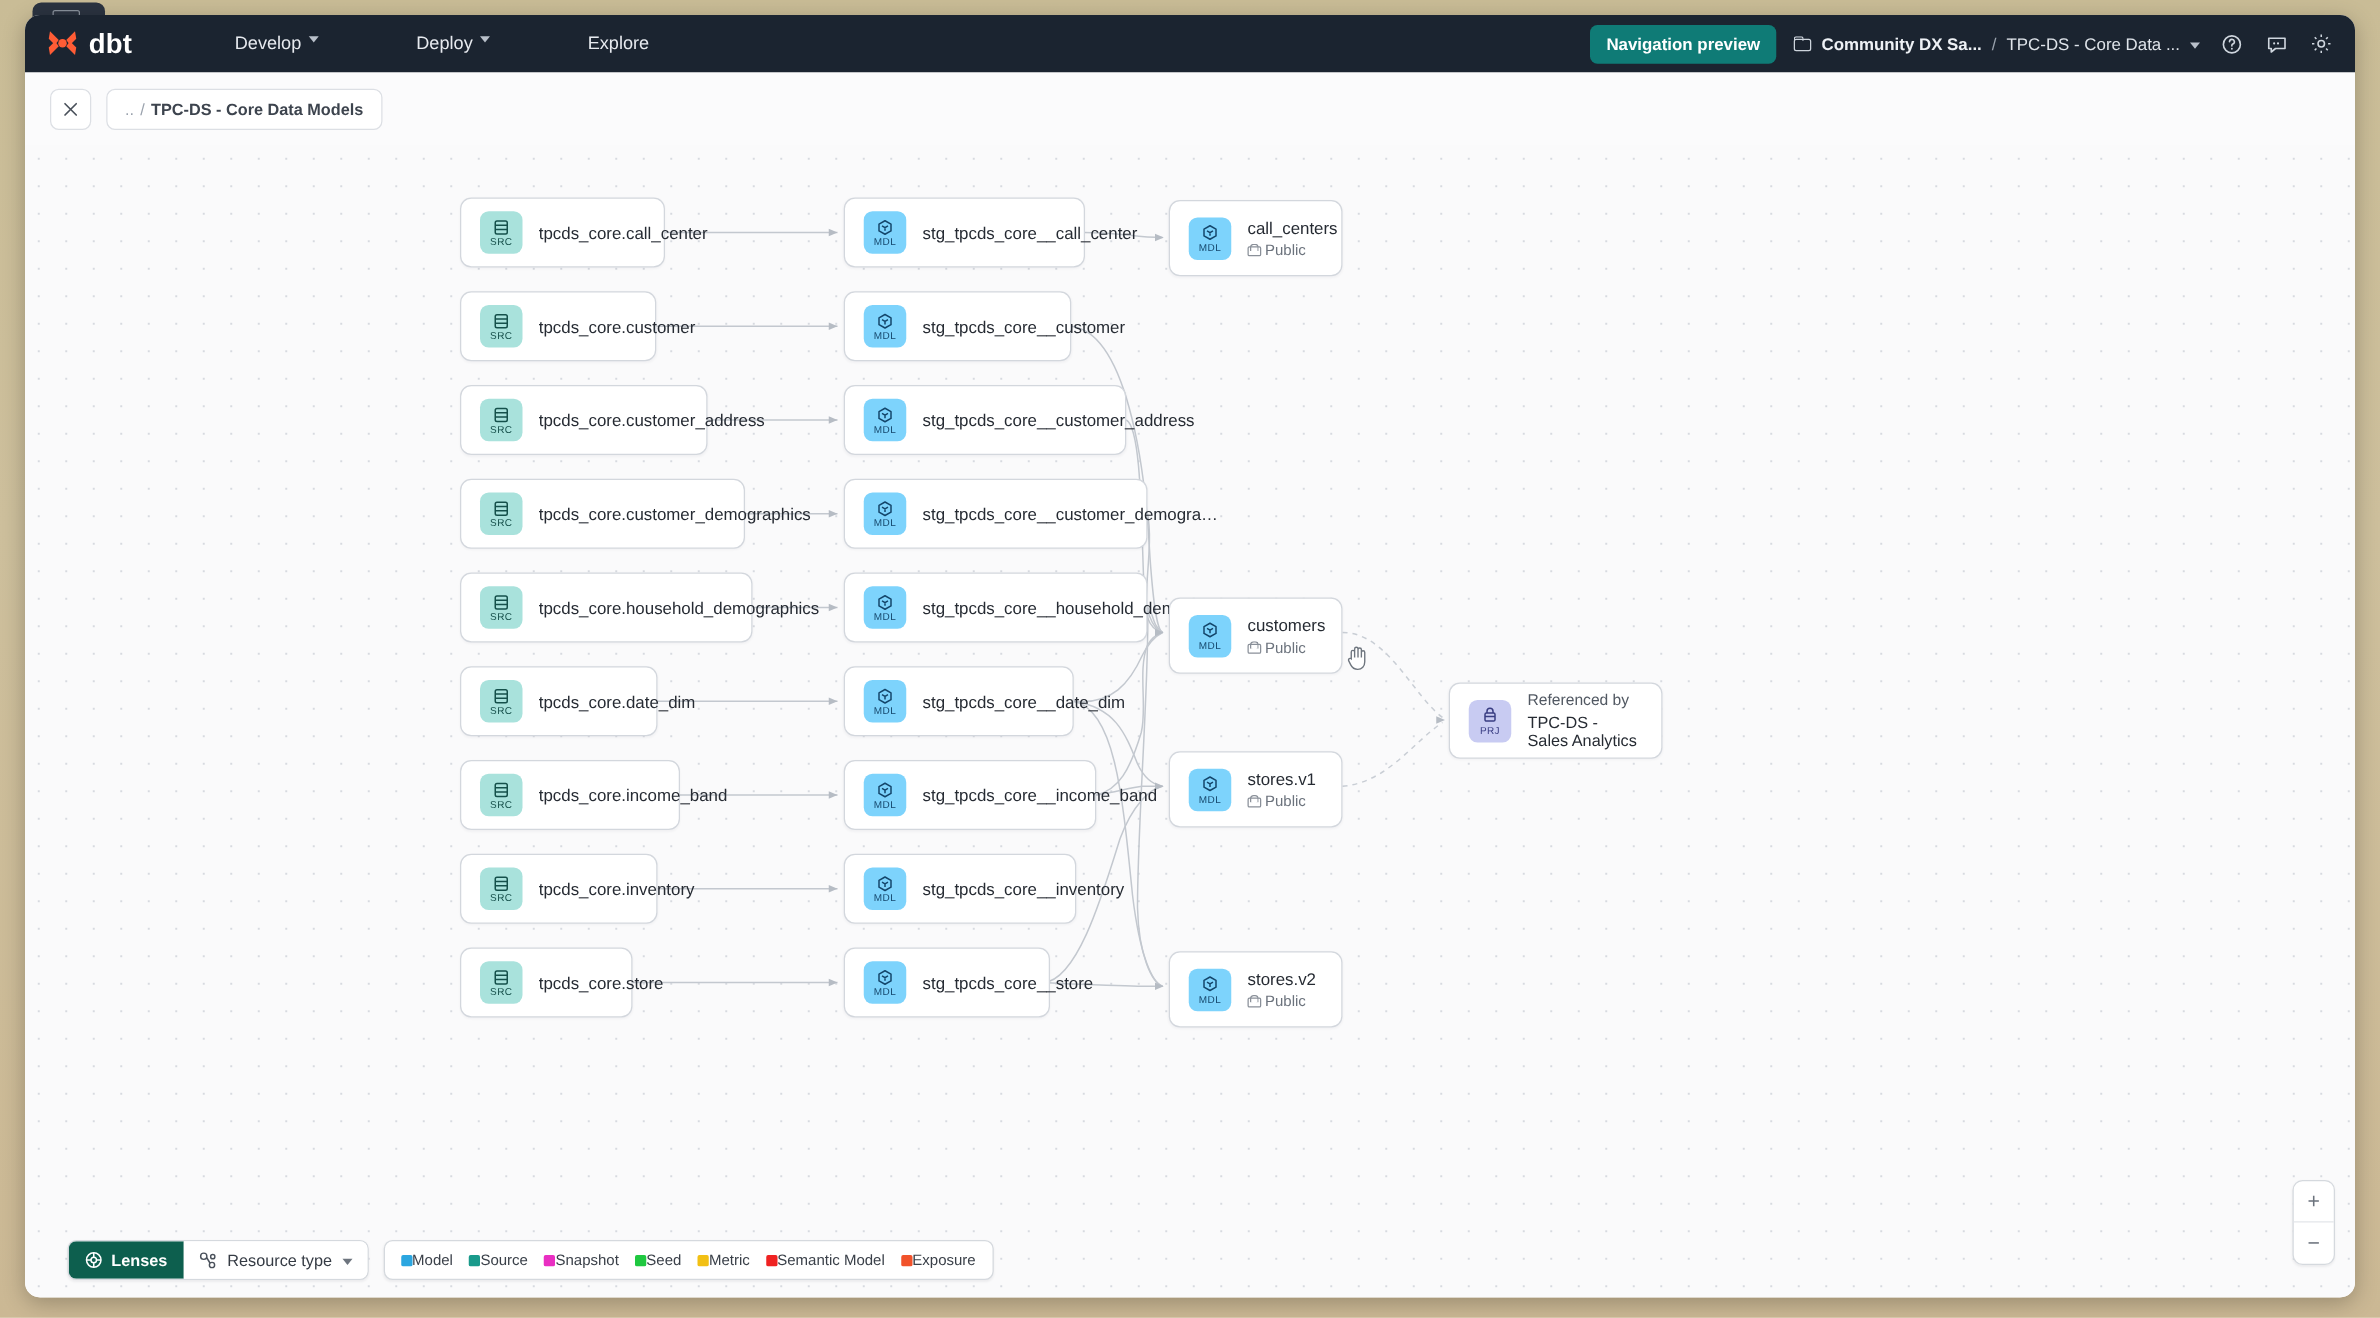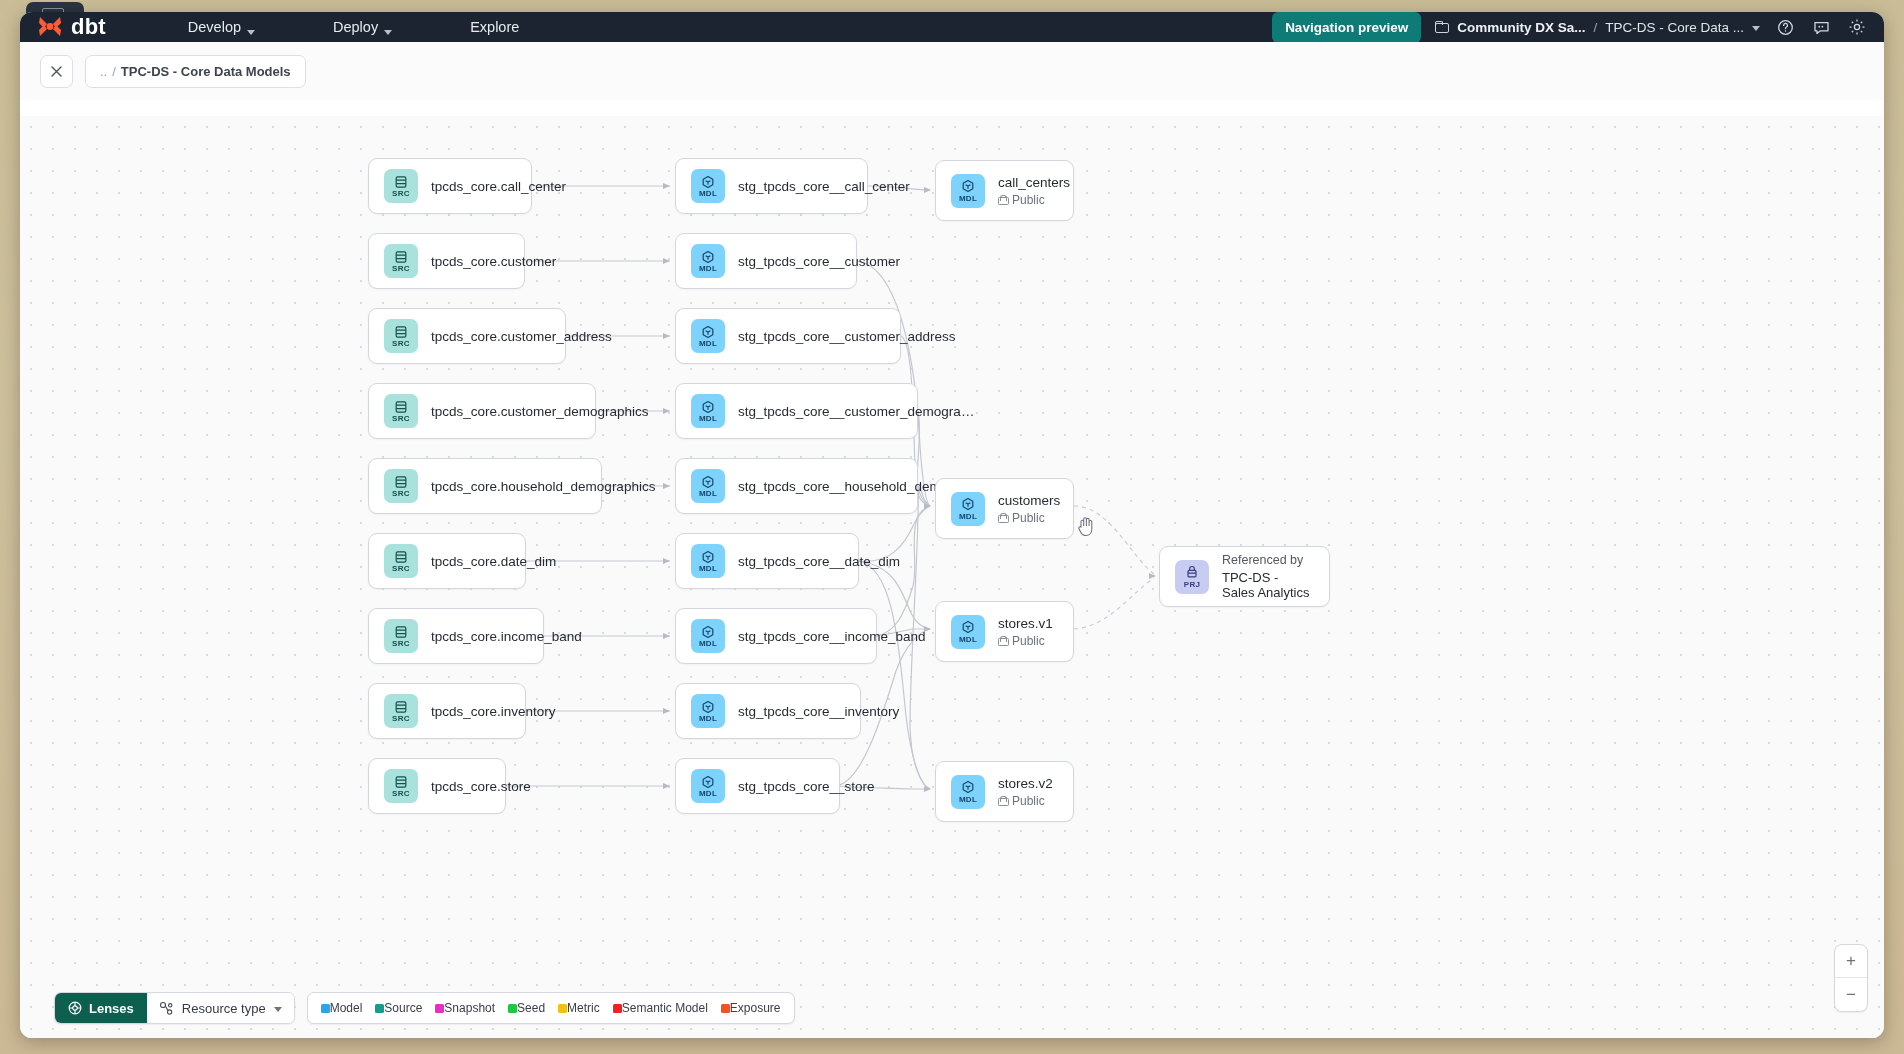--- a/index.html
+++ b/index.html
@@ -44,7 +44,7 @@
 
   
   .navbar {
-    height: 30px;
+    height: 46px;
     background: #1b2430;
     display: flex; align-items: center;
     padding: 0 16px;

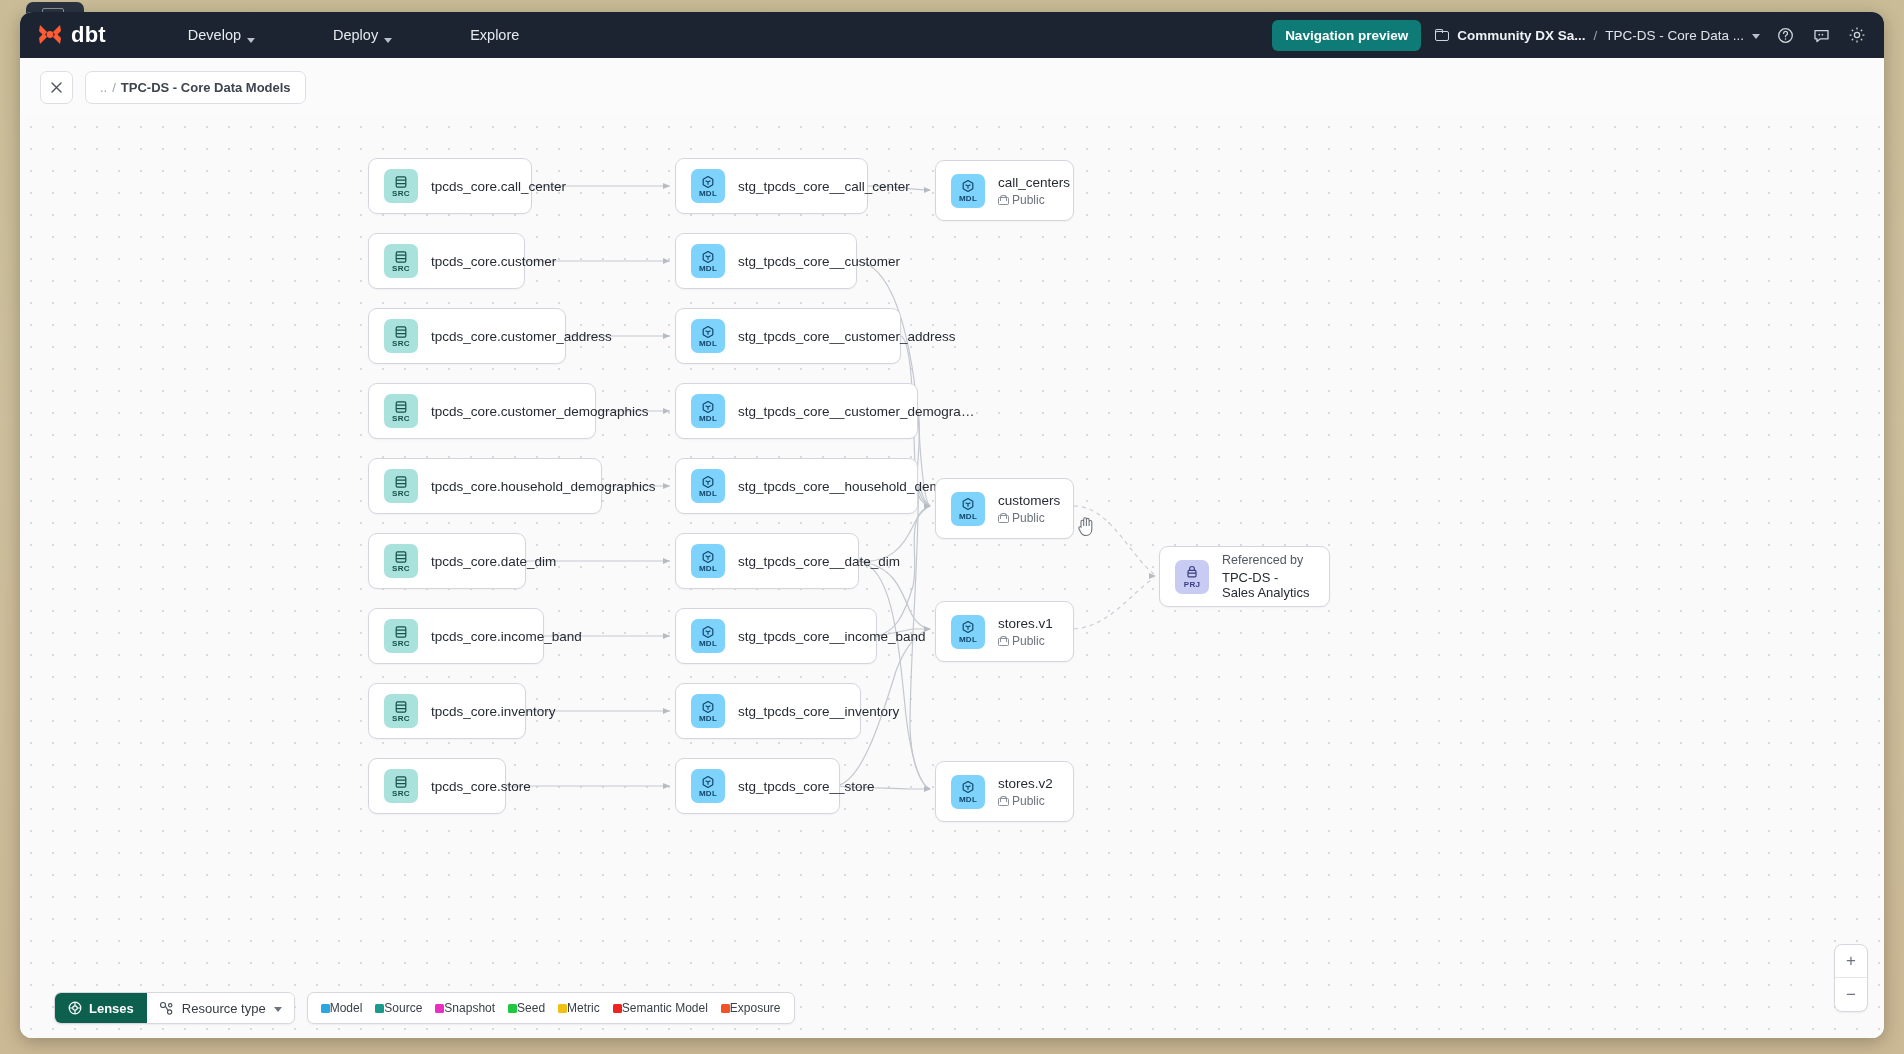--- a/index.html
+++ b/index.html
@@ -57,7 +57,7 @@
   .brand-text { font-size: 22px; font-weight: 700; letter-spacing:.2px; color:#fff; }
   .nav-links { display: flex; align-items: center; gap: 30px; }
   .nav-link {
-    font-size: 14.5px; color: #e7eaef; display: flex; align-items: flex-end; gap: 6px;
+    font-size: 14.5px; color: #e7eaef; display: flex; align-items: flex-start; gap: 6px;
     cursor: pointer;
     padding-left: 48px;
   }

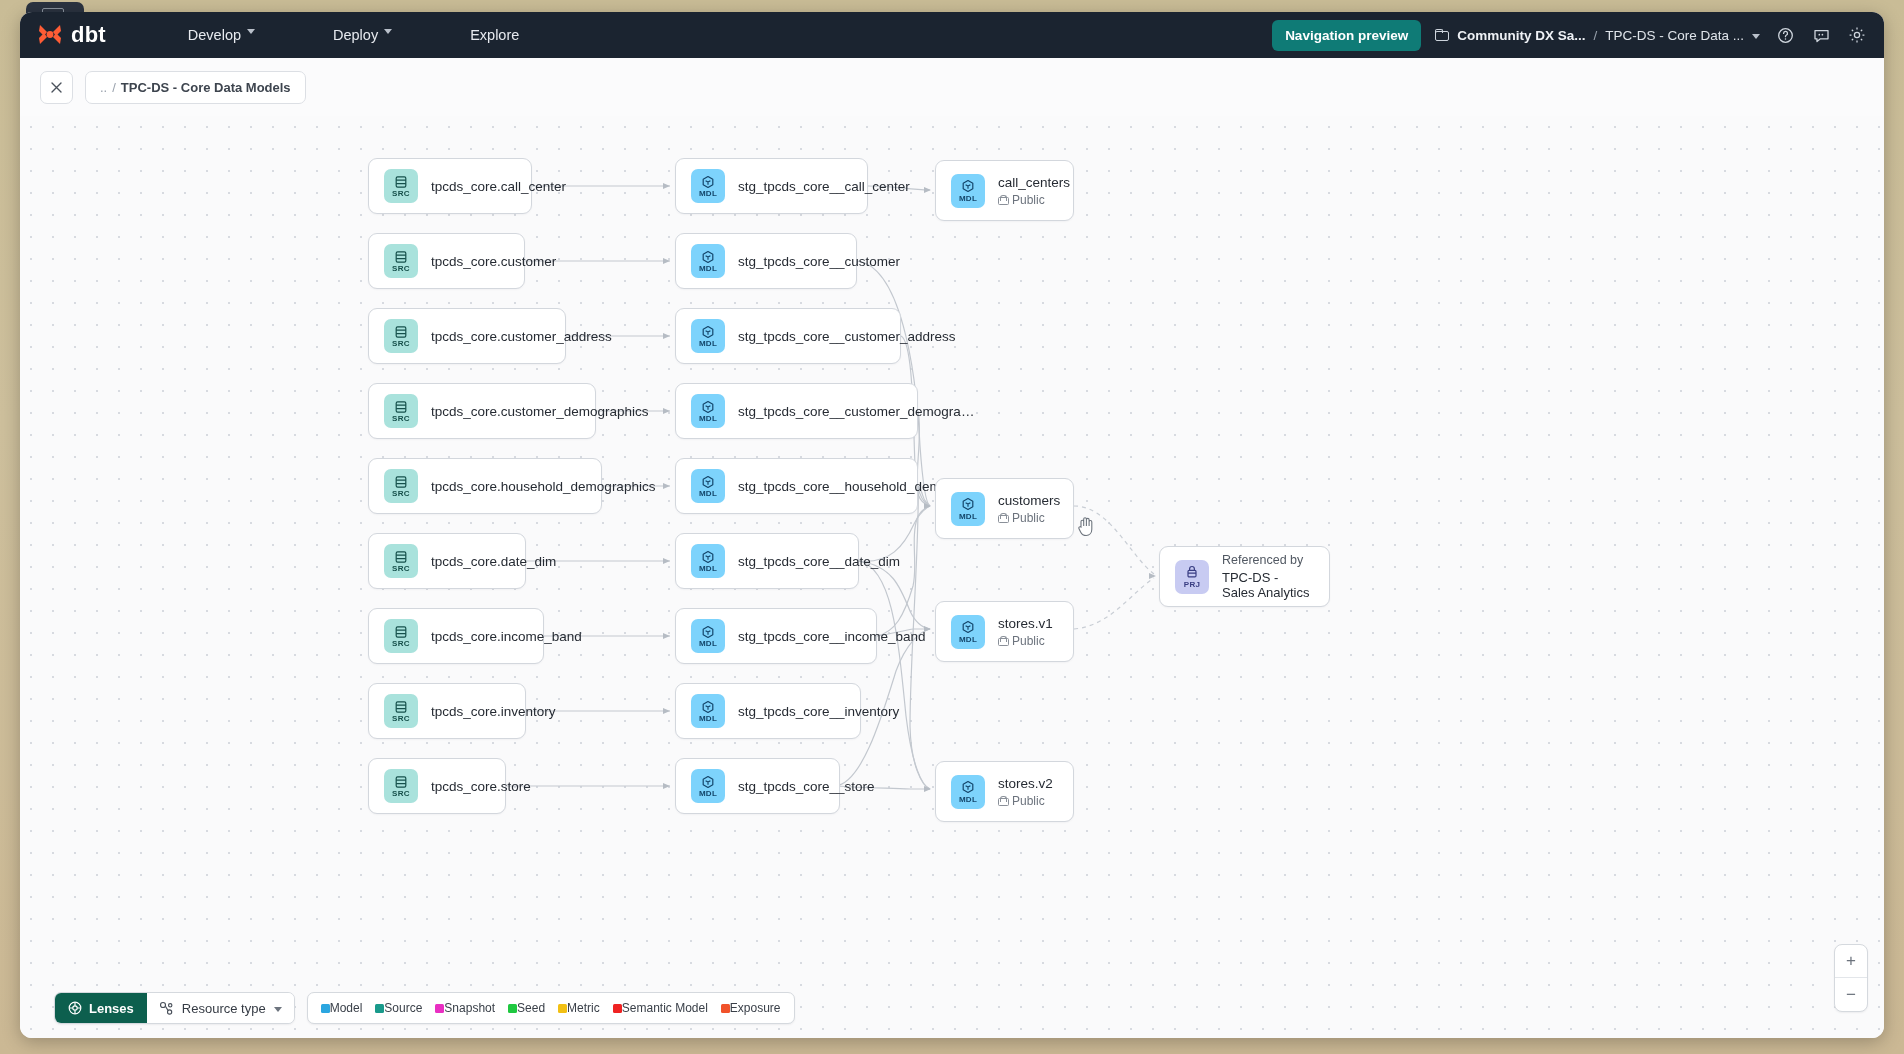--- a/index.html
+++ b/index.html
@@ -140,7 +140,7 @@
     gap:0px; flex: 0 0 auto;
   }
   .badge .bi { height:15px; display:flex;align-items:center;justify-content:center;}
-  .badge .bl { font-size: 8px; font-weight: 700; letter-spacing:.3px; line-height:9px; }
+  .badge .bl { font-size: 8px; font-weight: 400; letter-spacing:.3px; line-height:9px; }
   .badge.src { background: #a9e2dc; color:#16504b; }
   .badge.mdl { background: #7dd3fc; color:#14466b; }
   .badge.prj { background: #c8cbf2; color:#393d82; }

